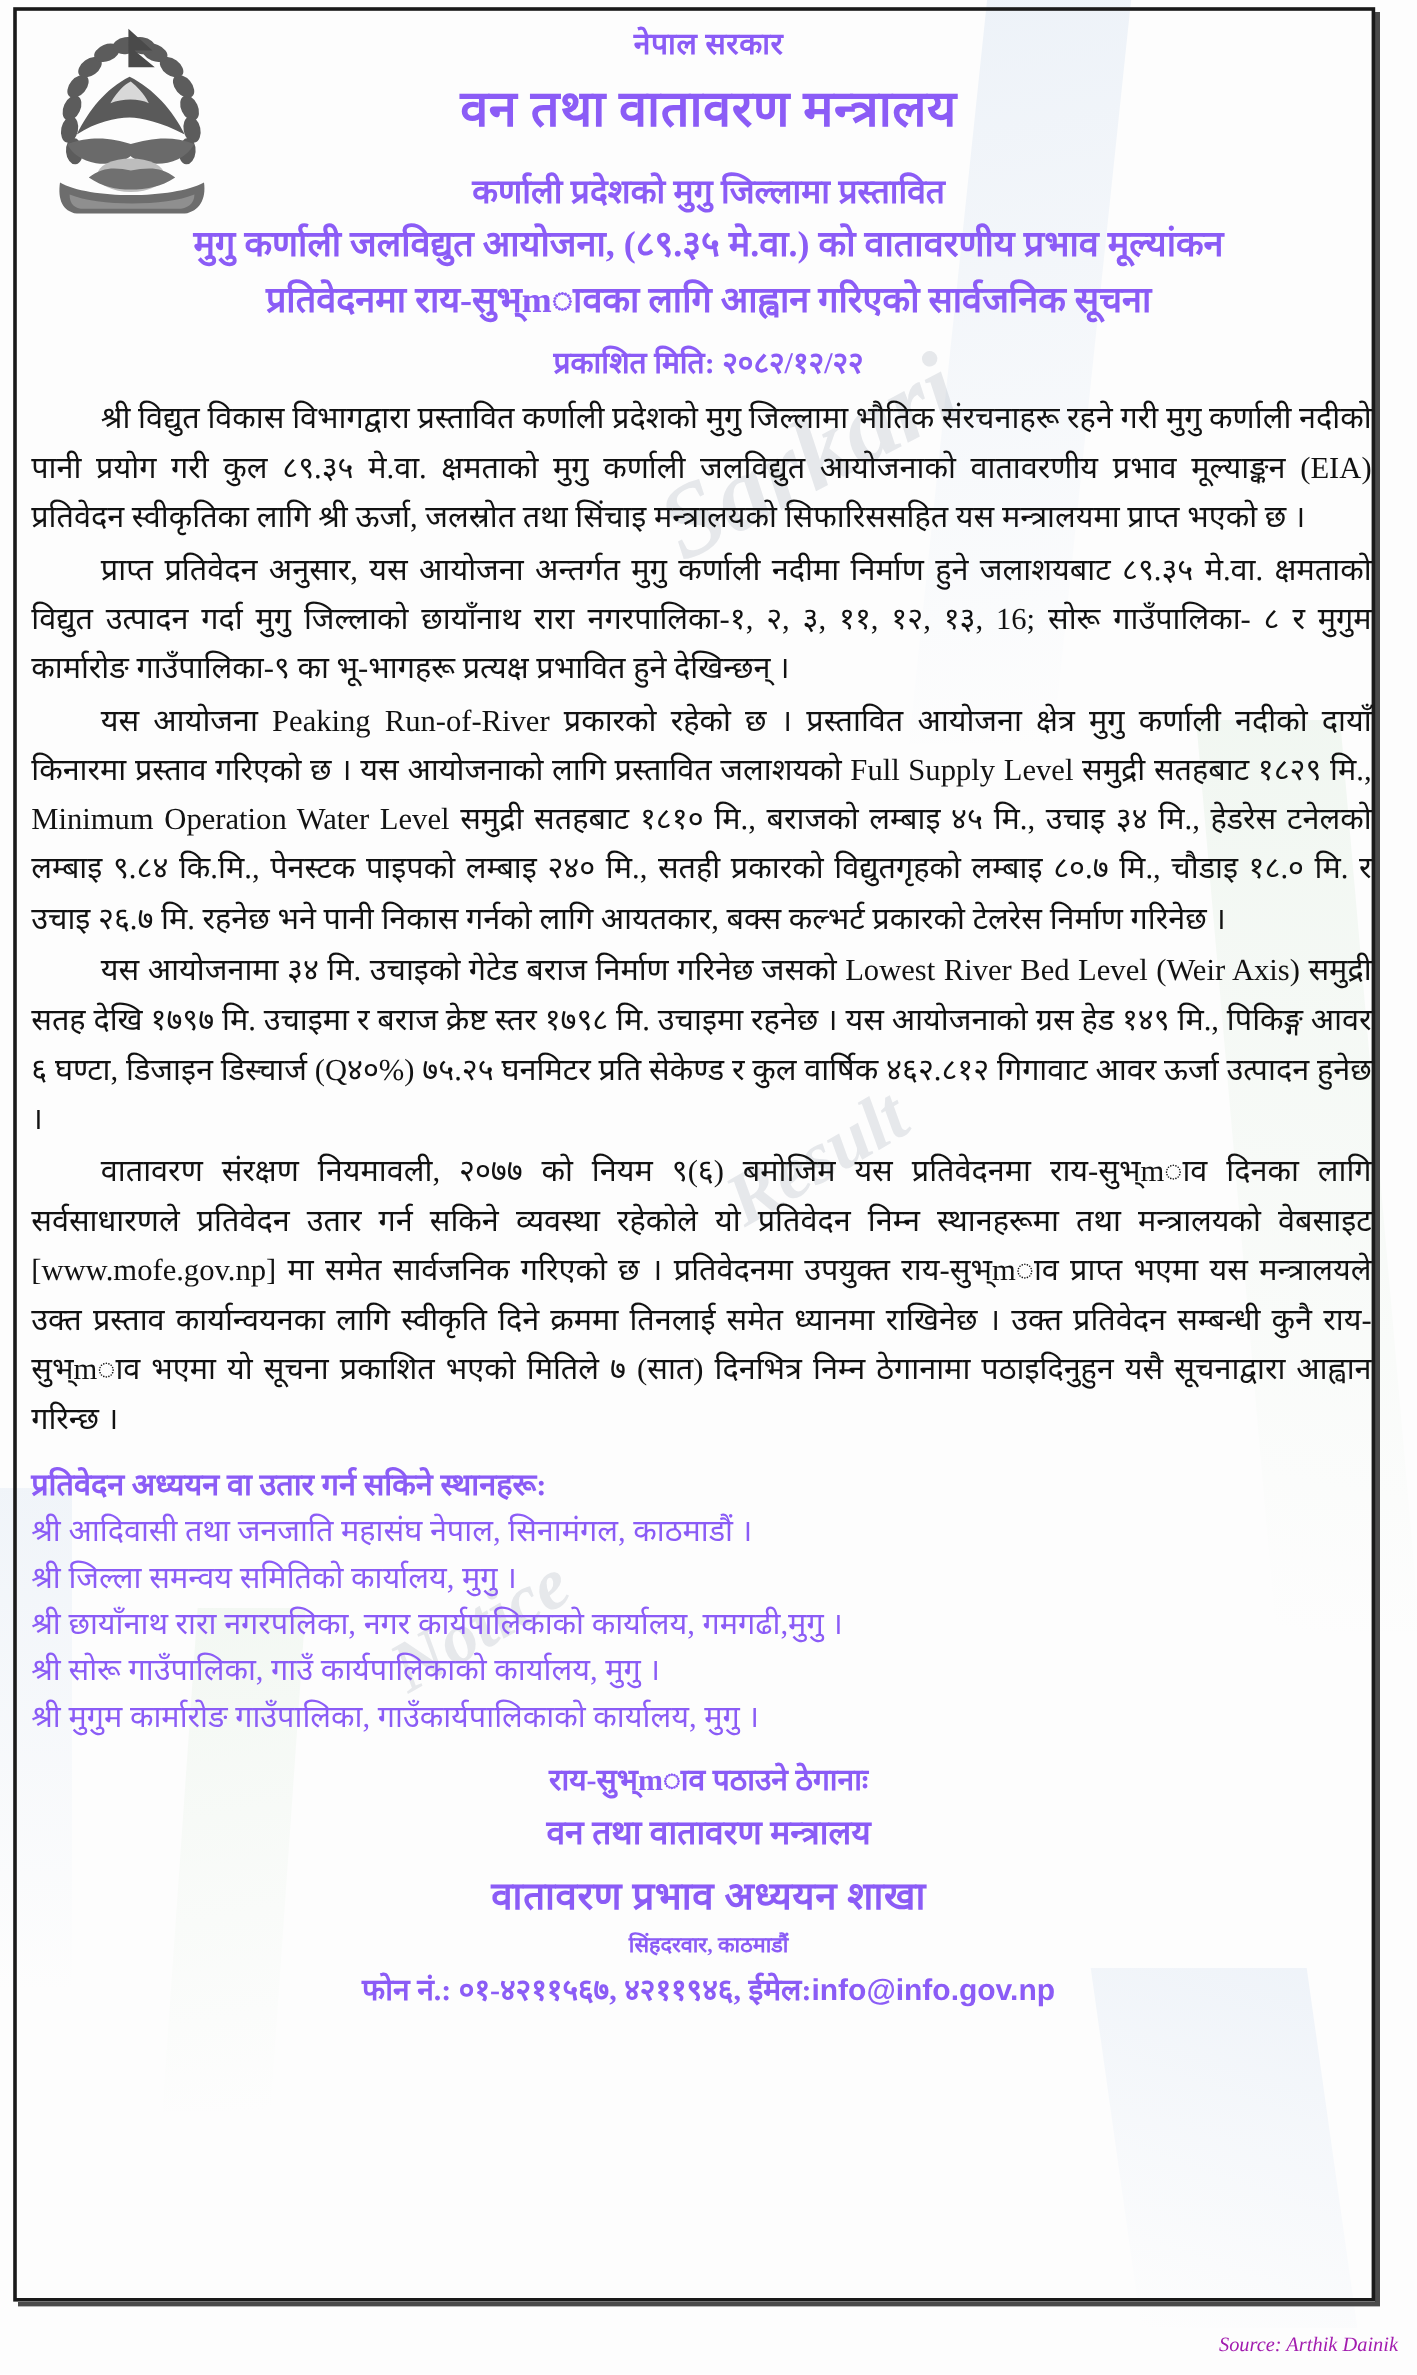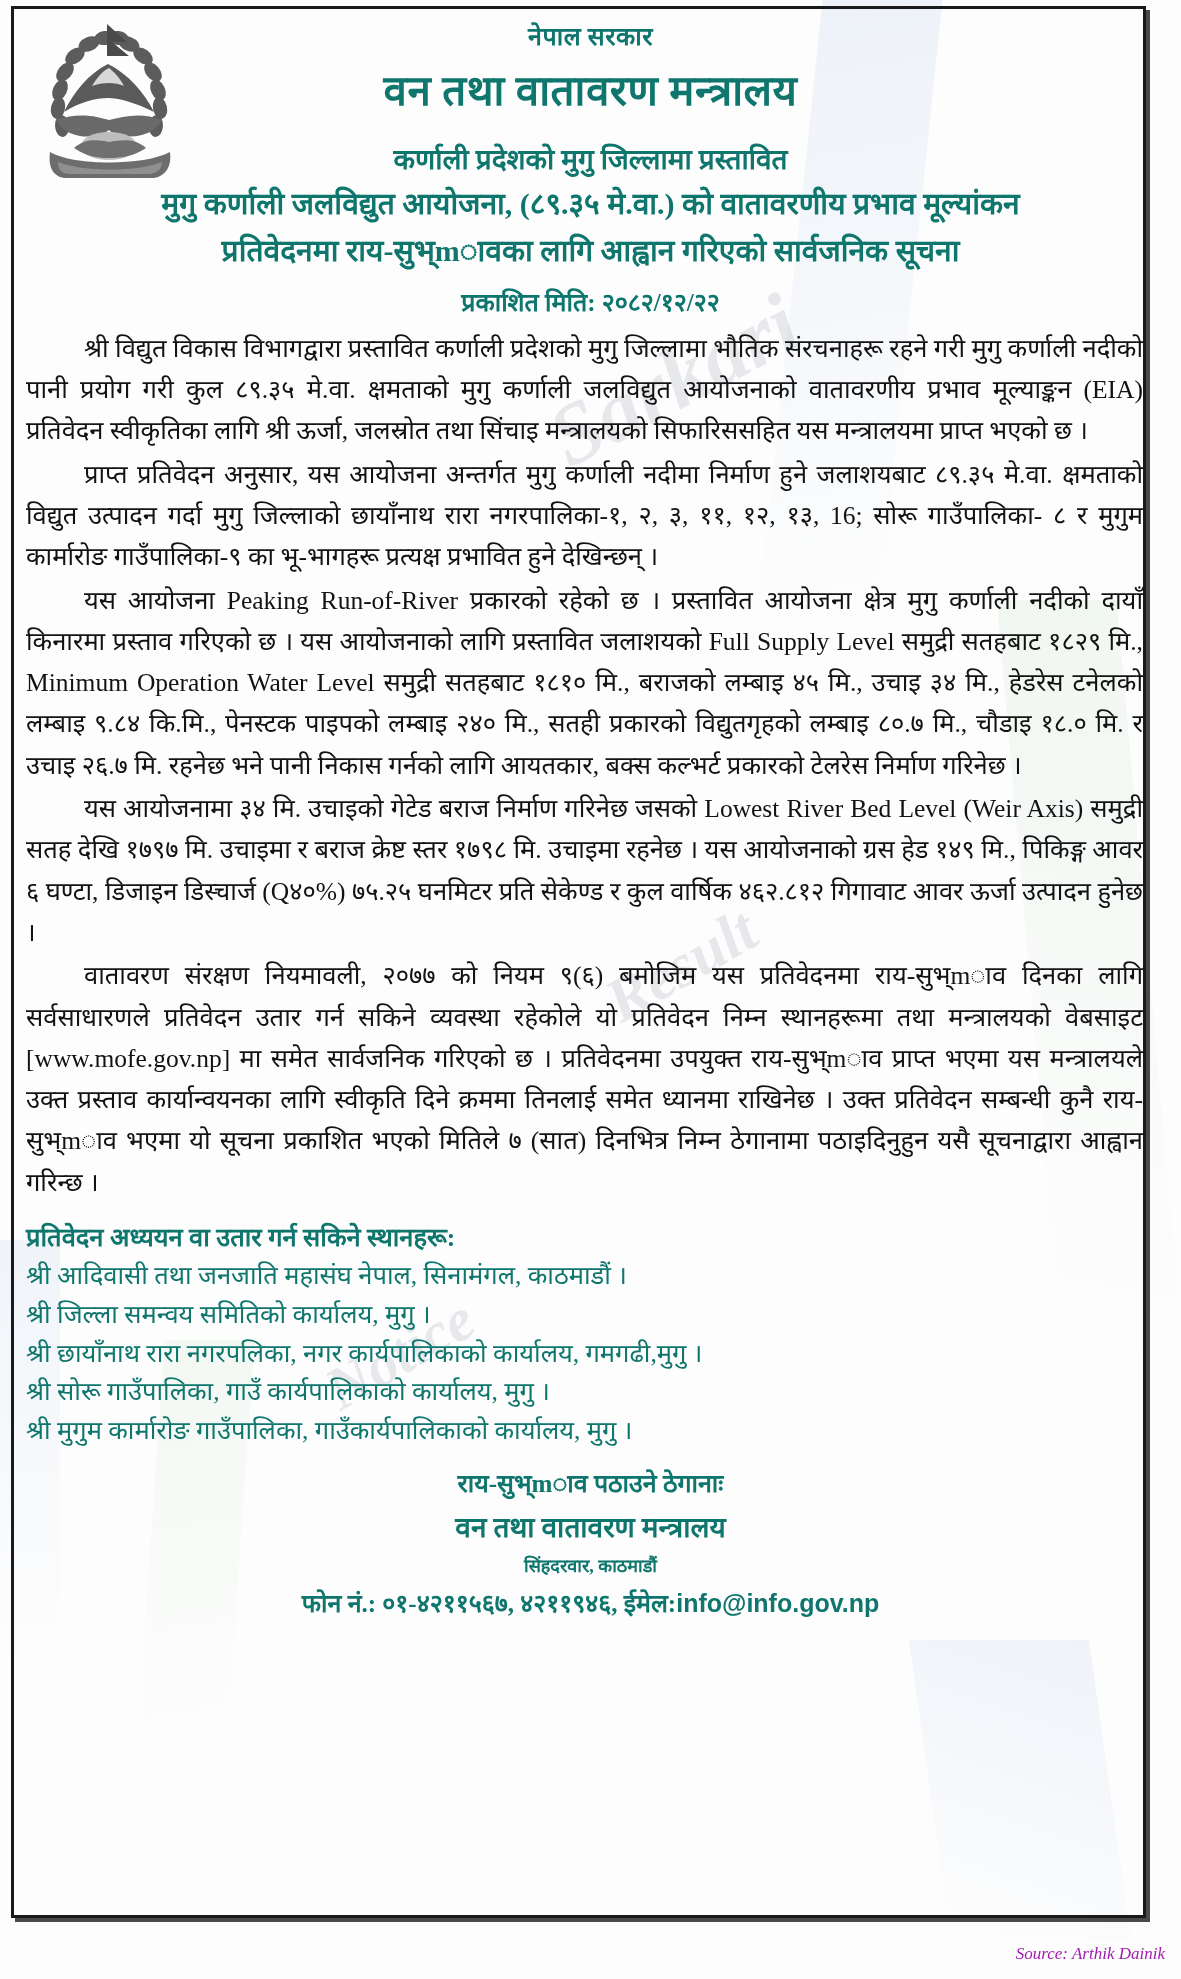--- a/index.html
+++ b/index.html
@@ -52,7 +52,7 @@
     padding:10px 26px 6px 26px;
     z-index:3;
   }
-  .np{font-family:"Liberation Serif","DejaVu Serif",serif;color:#0f766e;}
+  .np{font-family:"Liberation Serif","DejaVu Serif",serif;color:#8b5cf6;}
 
   
   .header{position:relative;min-height:190px;}

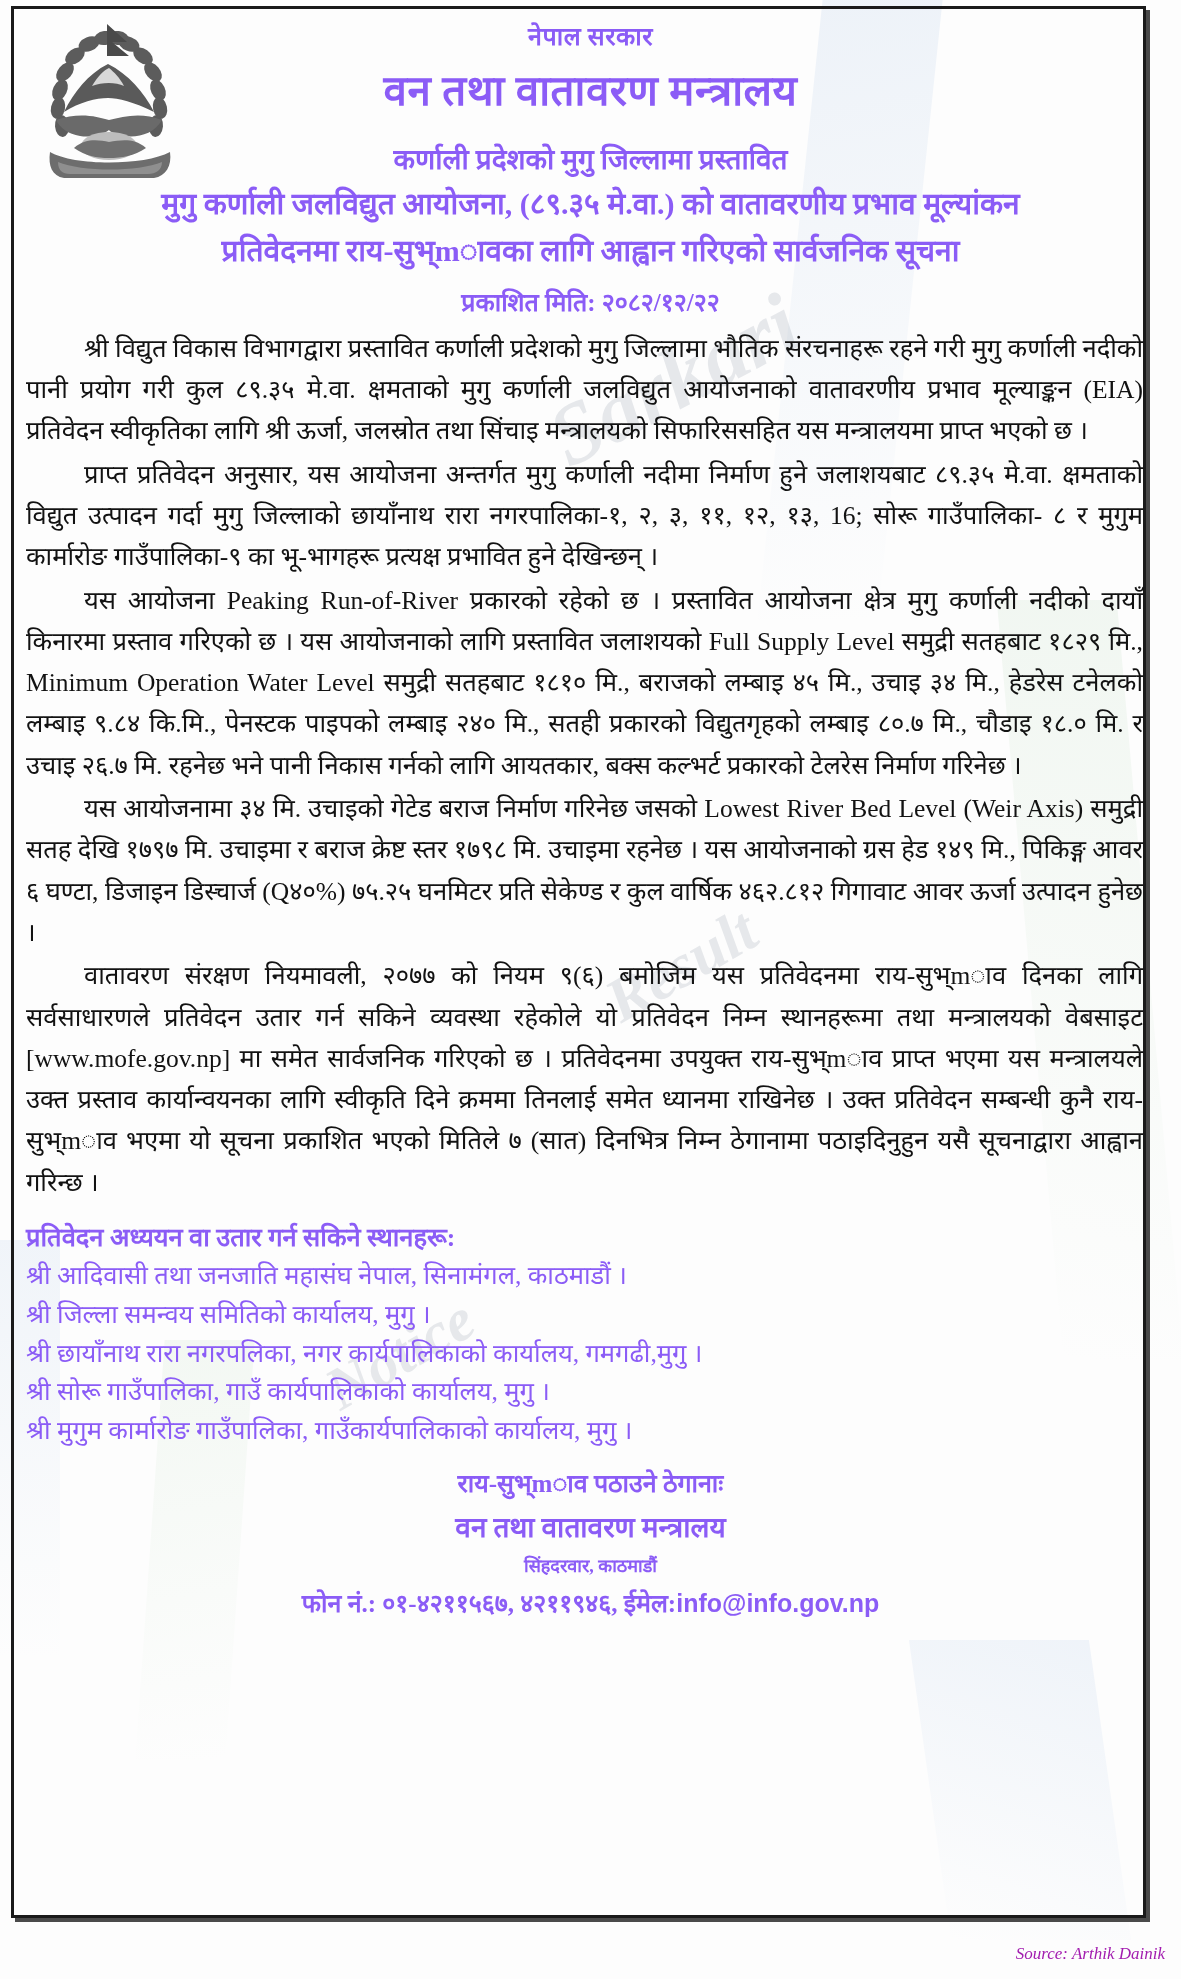--- a/index.html
+++ b/index.html
@@ -195,6 +195,7 @@
     <div class="footer">
       <div class="np f-send">राय-सुभ्mाव पठाउने ठेगानाः</div>
       <div class="np f-min">वन तथा वातावरण मन्त्रालय</div>
+      <div class="np f-branch">वातावरण प्रभाव अध्ययन शाखा</div>
       <div class="np f-addr">सिंहदरवार, काठमाडौं</div>
       <div class="np f-phone">
         <span>फोन नं.:</span>

